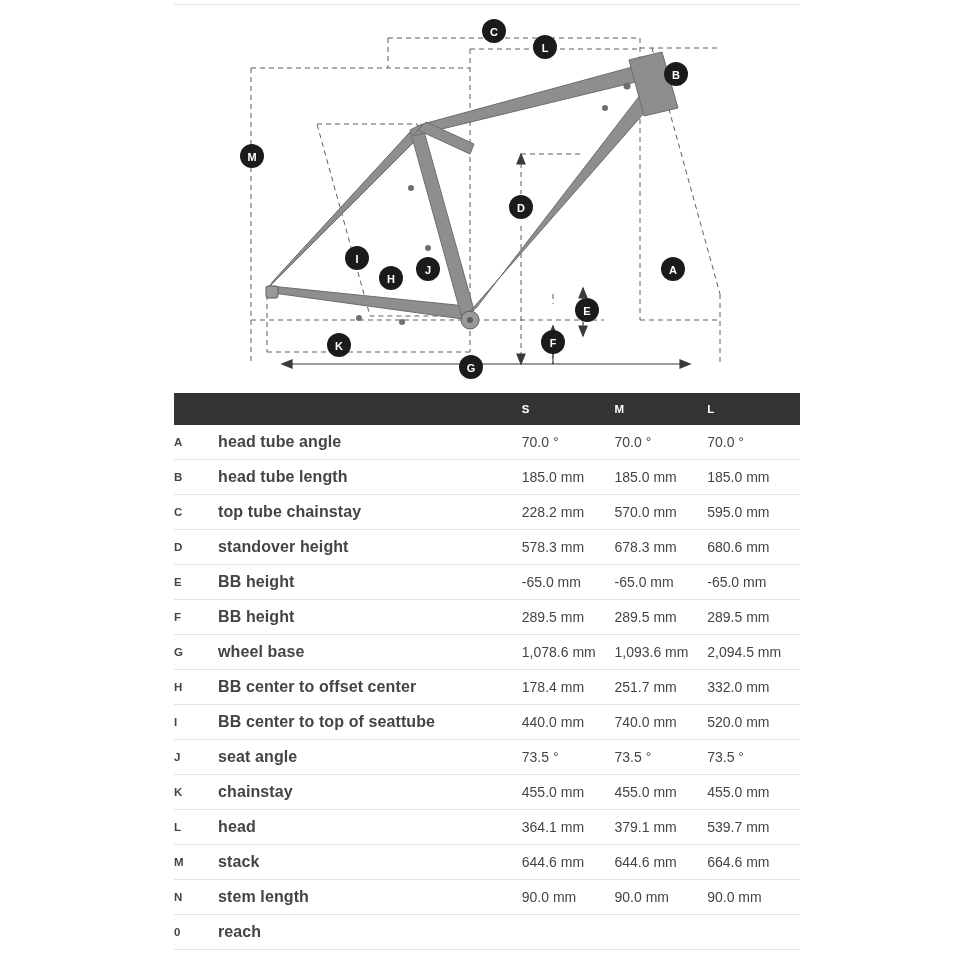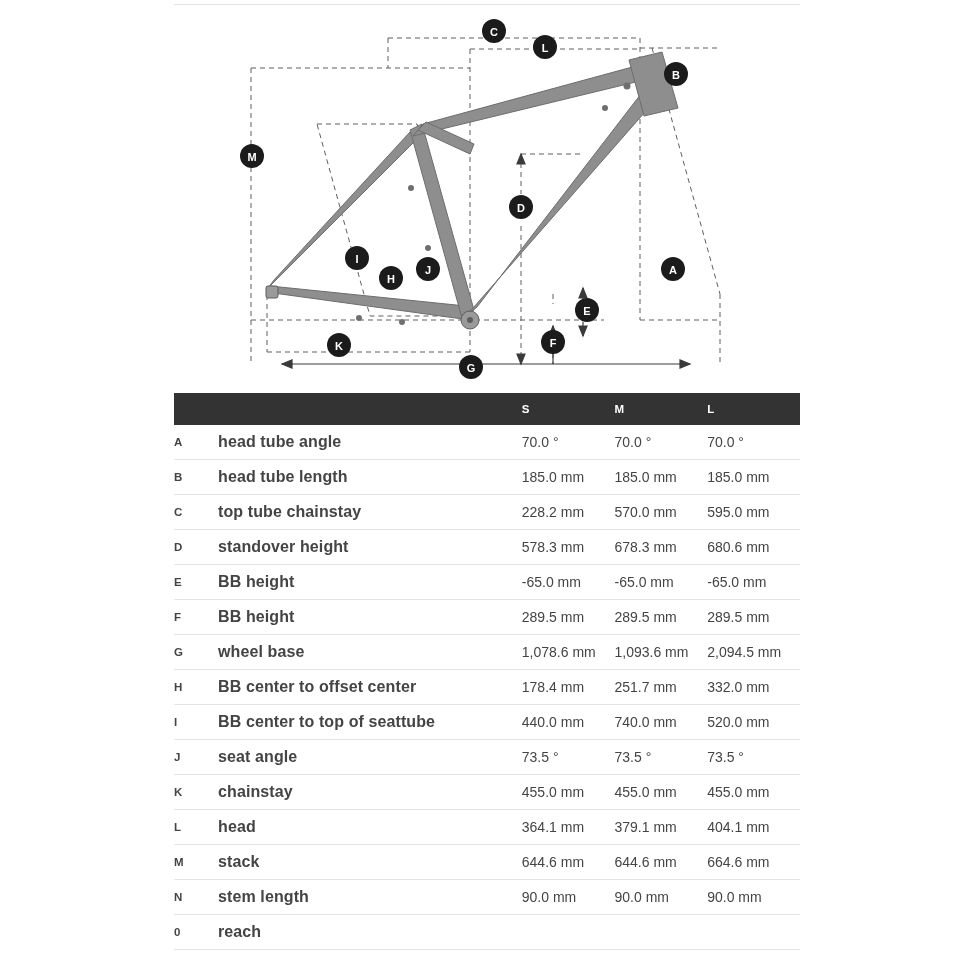--- a/index.html
+++ b/index.html
@@ -343,7 +343,7 @@
         <td class="name">head</td>
         <td class="val">364.1 mm</td>
         <td class="val">379.1 mm</td>
-        <td class="val">404.1 mm</td>
+        <td class="val">539.7 mm</td>
       </tr>
       <tr>
         <td class="key">M</td>

